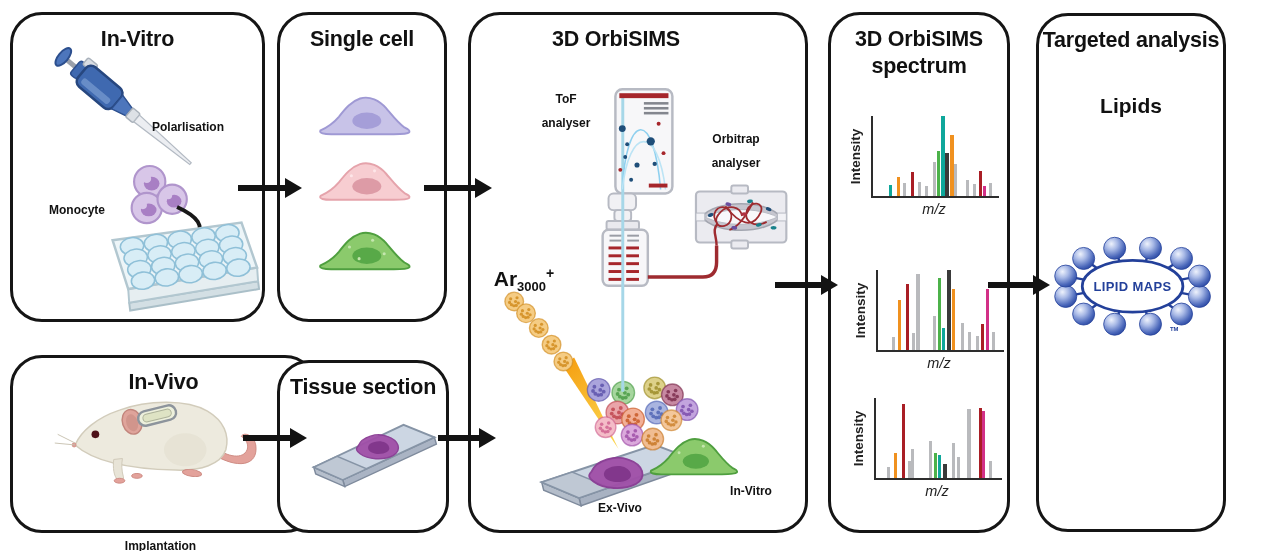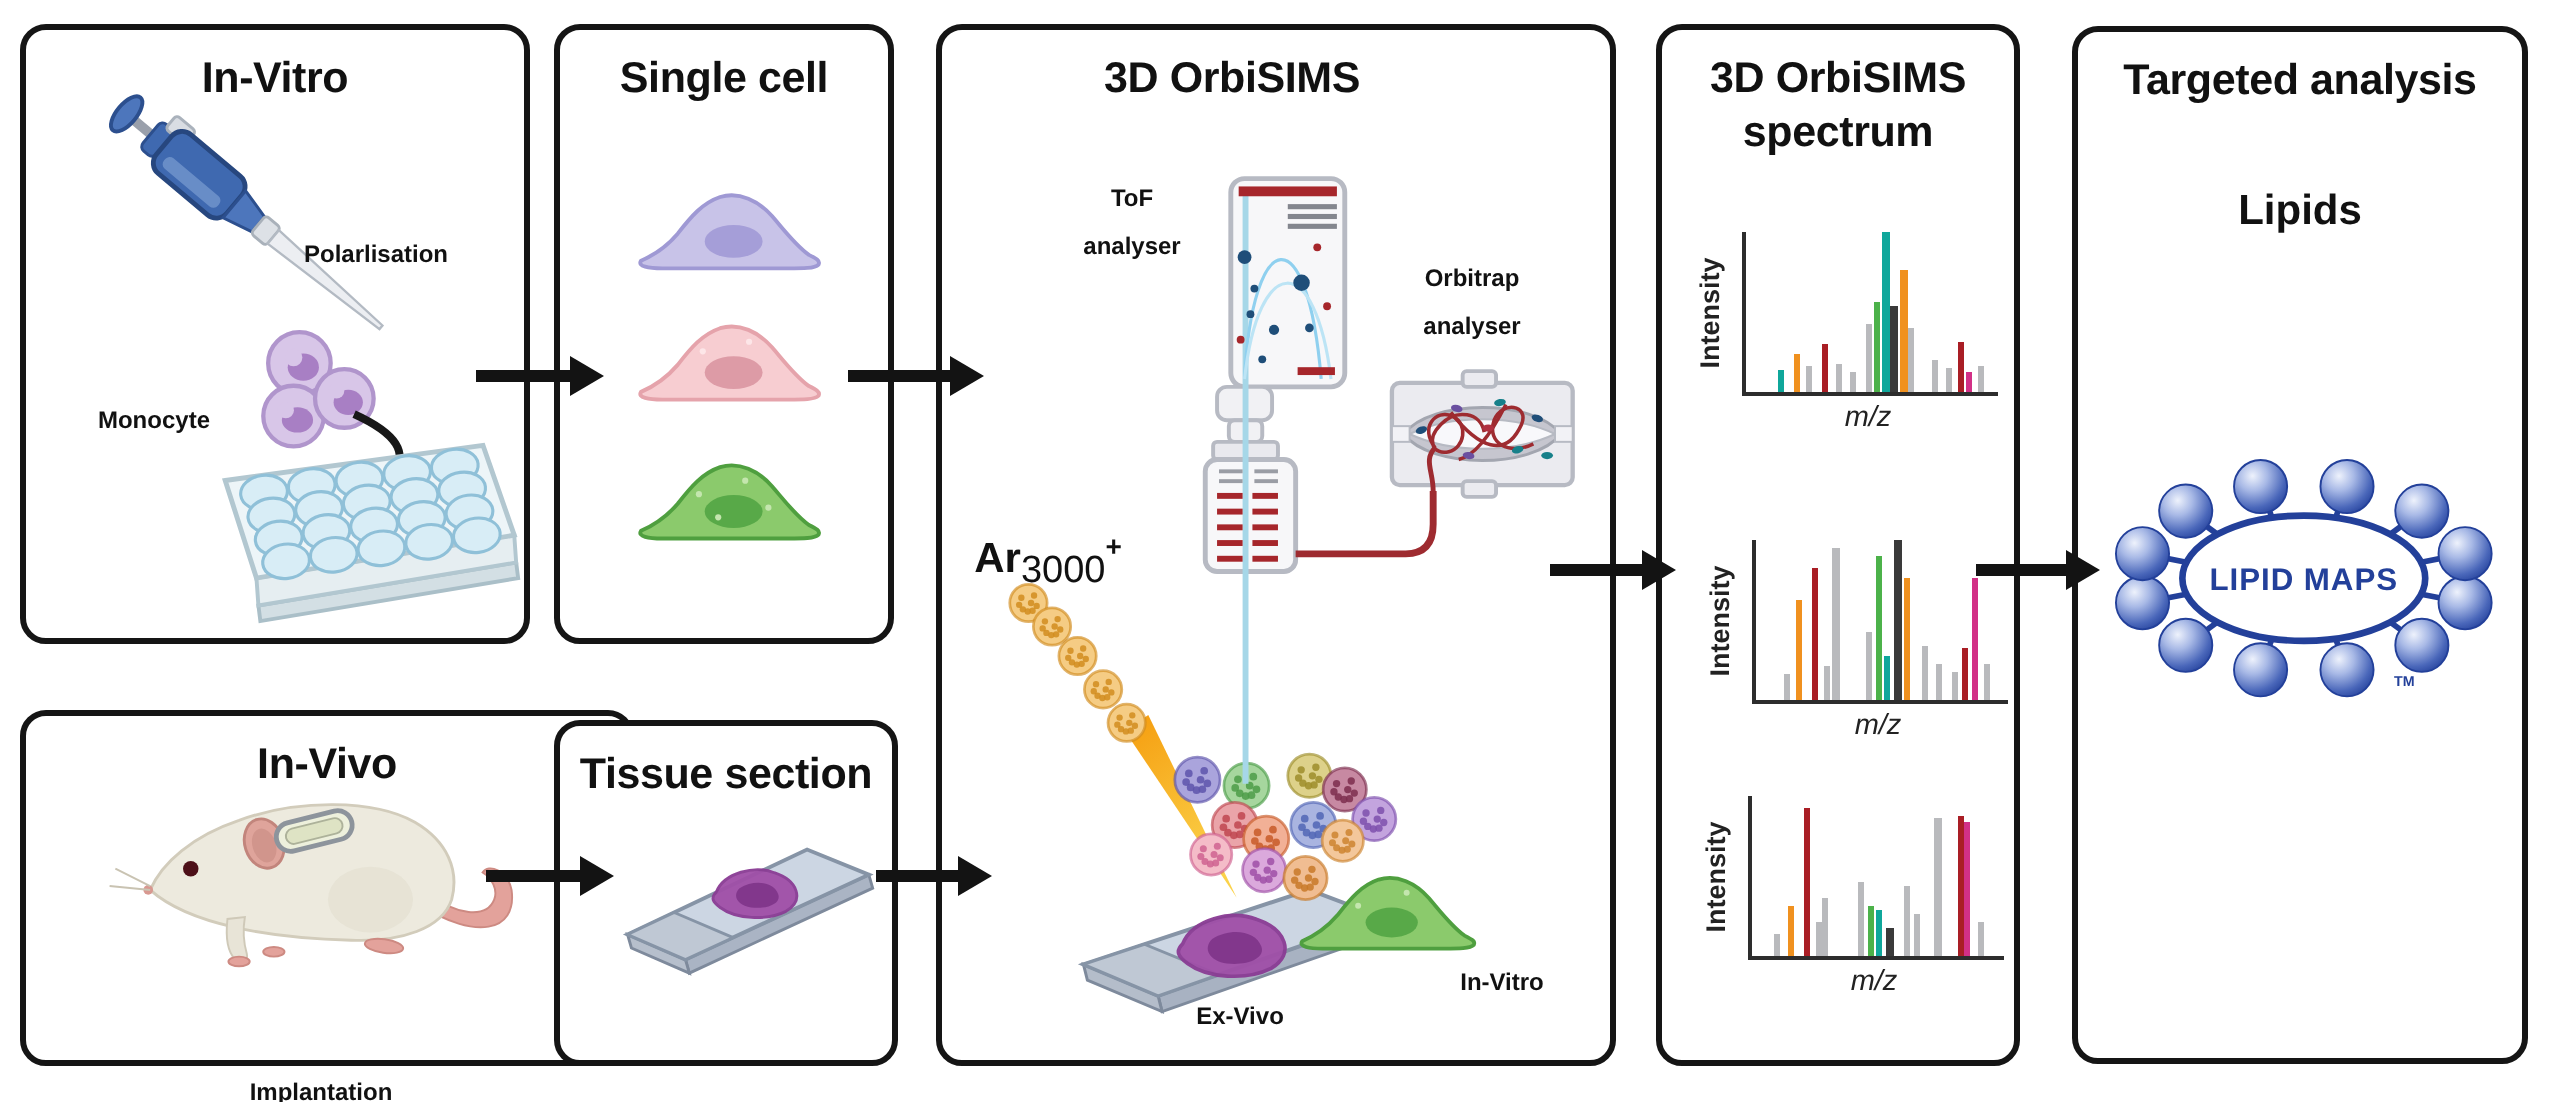--- a/index.html
+++ b/index.html
@@ -5,7 +5,7 @@
   html,body{margin:0;padding:0;background:#fff;}
   .canvas{position:relative;width:1280px;height:551px;background:#fff;overflow:hidden;
           font-family:"Liberation Sans",sans-serif;color:#111;}
-  .panel{position:absolute;border:3.5px solid #151515;border-radius:13px;background:#fff;box-sizing:border-box;}
+  .panel{position:absolute;border:3.5px solid #151515;border-radius:32px;background:#fff;box-sizing:border-box;}
   .ptitle{position:absolute;left:0;right:0;top:12px;text-align:center;font-weight:bold;font-size:21.5px;letter-spacing:-0.2px;}
   .ptitle.l2{top:39px;}
   .lbl{position:absolute;font-weight:bold;font-size:12px;text-align:center;line-height:24px;}

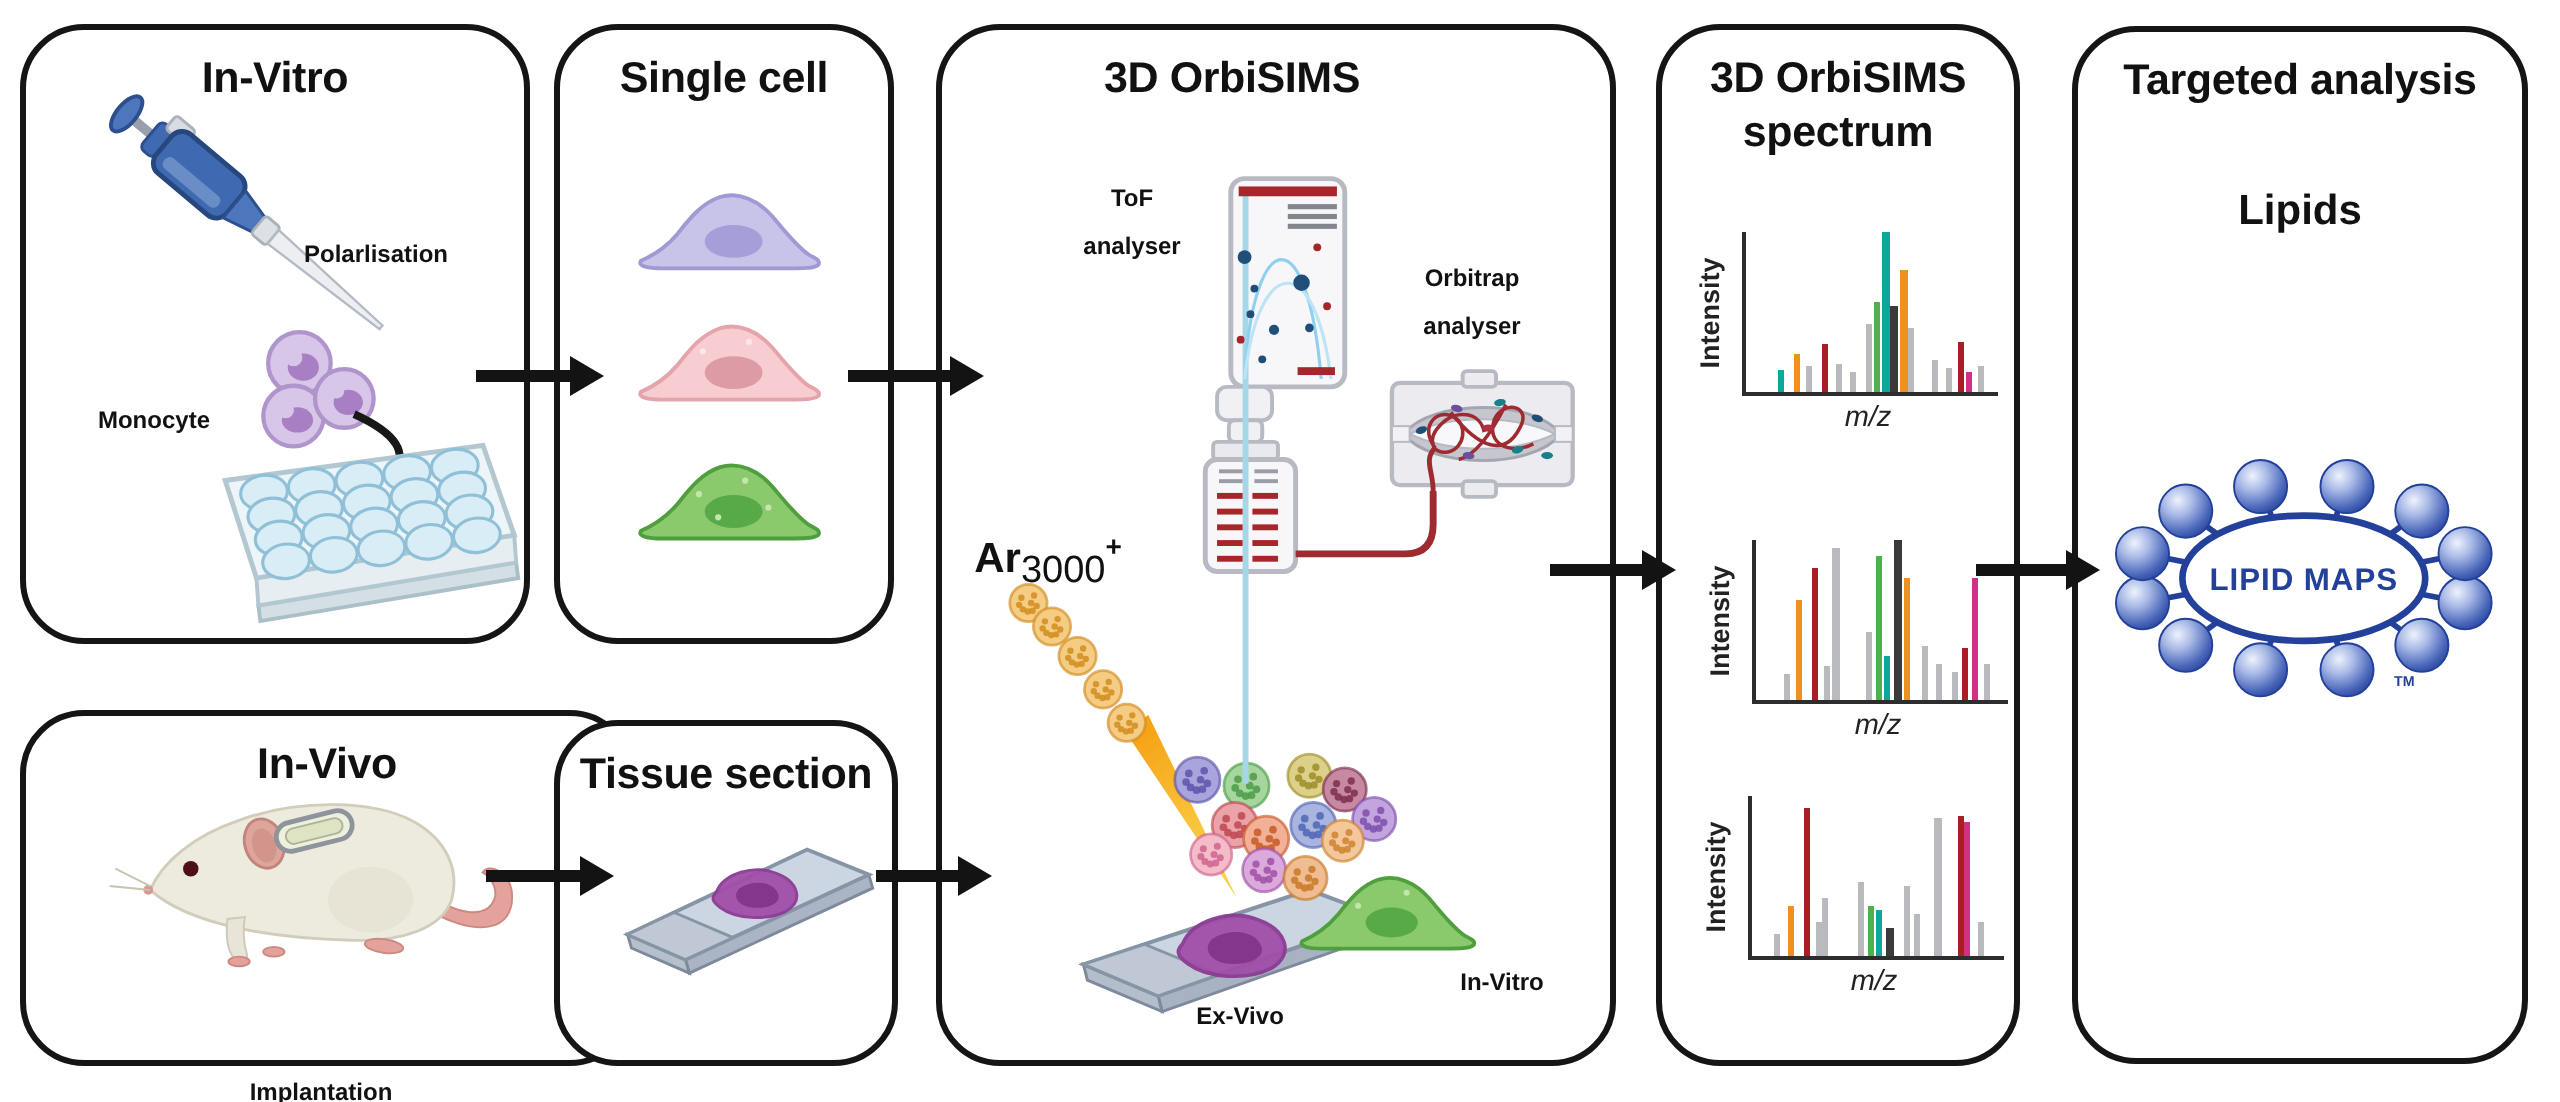--- a/index.html
+++ b/index.html
@@ -503,7 +503,7 @@
     </div>
   </div>
 
-  <div class="panel" style="left:1036px;top:13px;width:228px;height:519px;padding-left:36px;">
+  <div class="panel" style="left:1036px;top:13px;width:190px;height:519px;padding-left:36px;">
     <div class="ptitle">Targeted analysis</div>
     <div class="lbl" style="left:0;right:0;top:78px;font-size:21px;">Lipids</div>
     <svg class="art" viewBox="0 0 234 519">

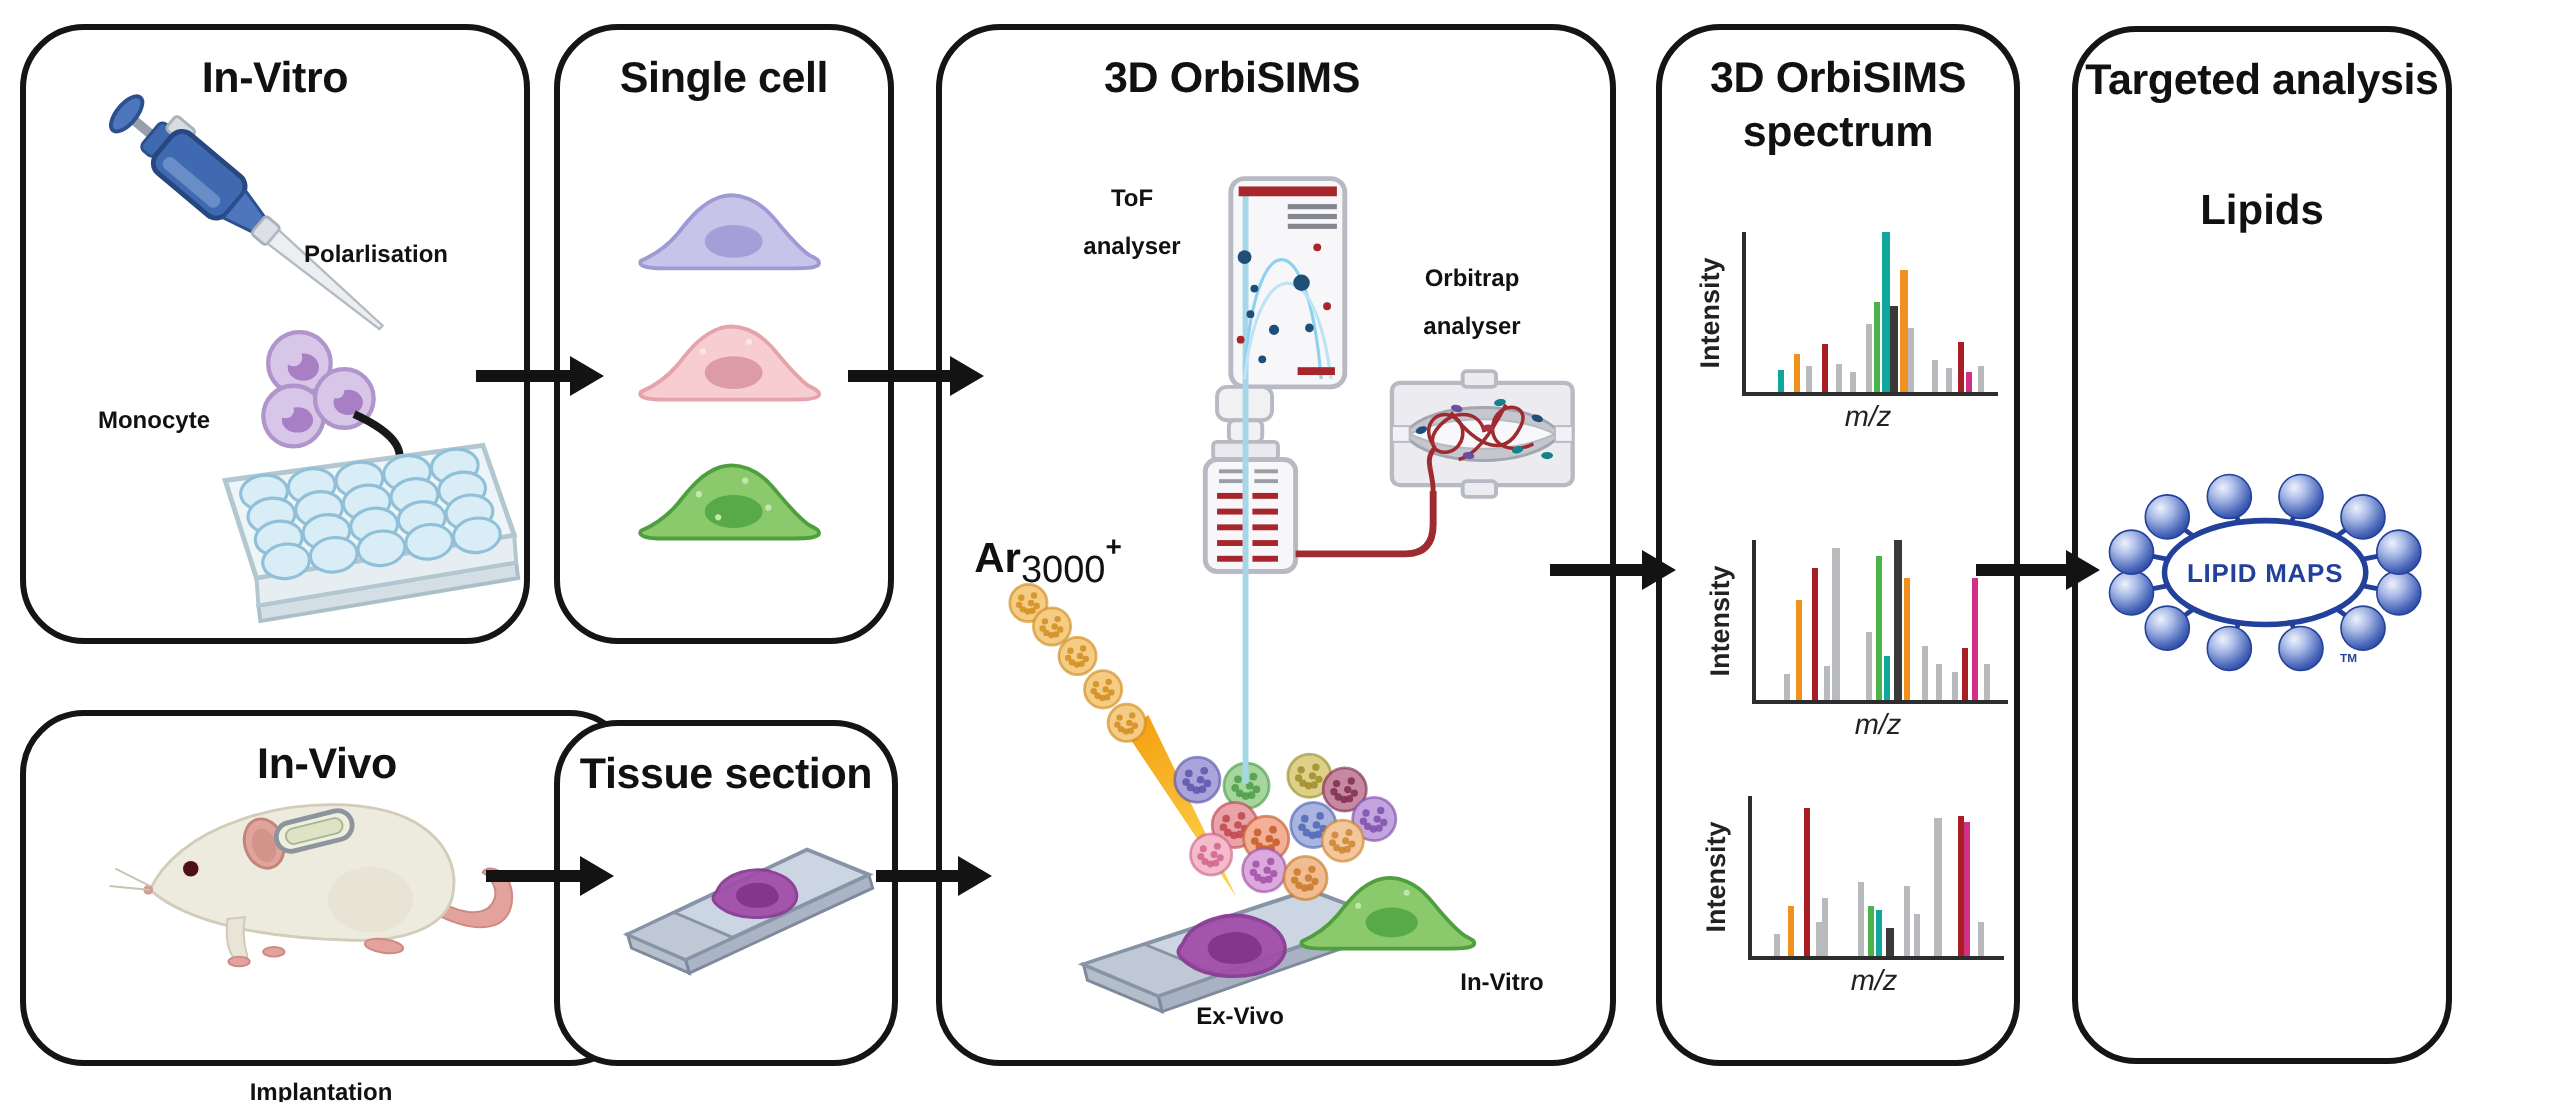--- a/index.html
+++ b/index.html
@@ -23,7 +23,7 @@
   .xlab{position:absolute;left:32px;top:85px;width:126px;text-align:center;font-size:14.5px;
         font-weight:normal;font-style:italic;color:#222;}
   .ar-label{font-size:21px;}
-  .ar-label sub{font-size:19px;font-weight:normal;}
+  .ar-label sub{font-size:13px;font-weight:bold;}
   .ar-label sup{font-size:14px;font-weight:bold;}
 </style>
 </head>

